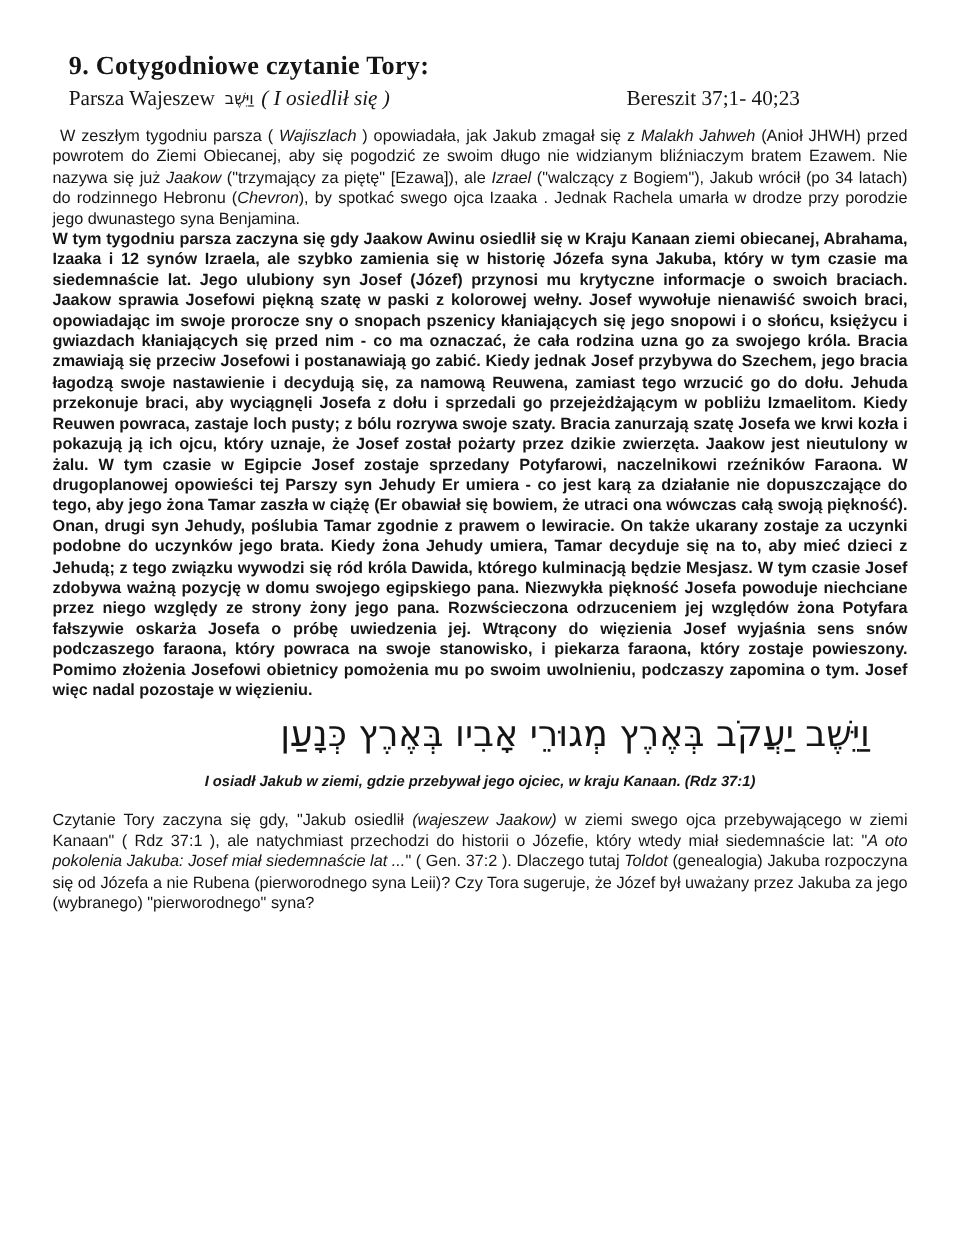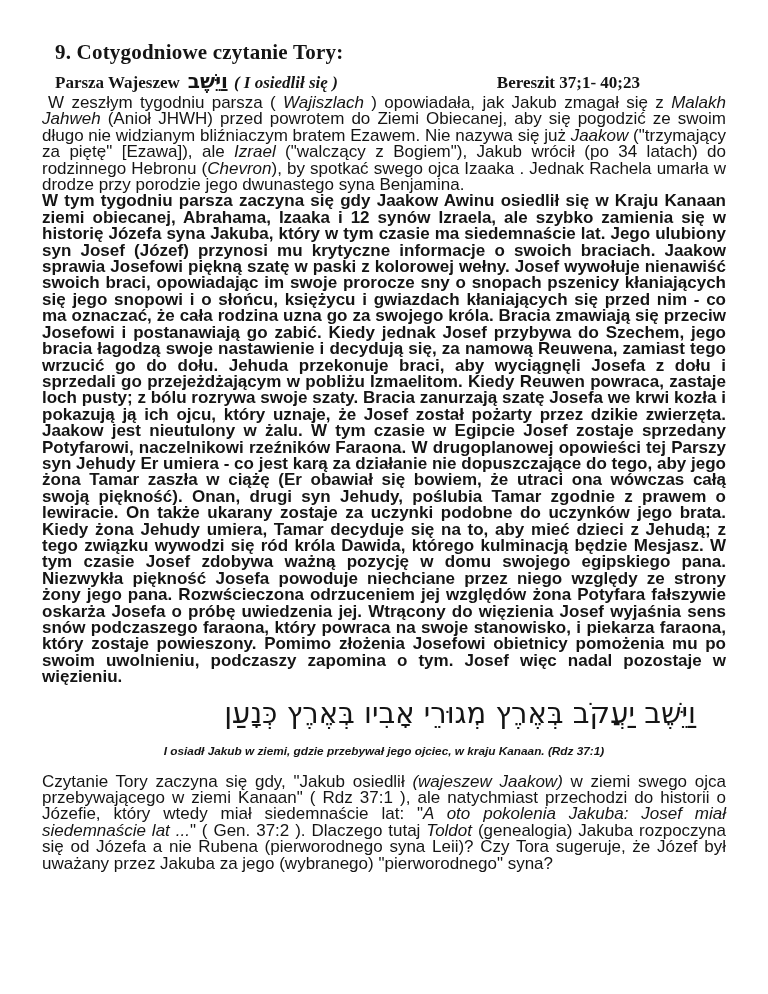--- a/index.html
+++ b/index.html
@@ -24,11 +24,11 @@
   }
   .header-row {
     display: flex;
-    align-items: flex-end;
+    align-items: center;
     font-family: "Liberation Serif", serif;
-    font-weight: bold;
+    font-weight: normal;
     font-size: 17px;
-    margin: 0 0 2px 13px;
+    margin: 0 0 12px 13px;
   }
   .parsha-name { white-space: nowrap; }
   .parsha-hebrew {

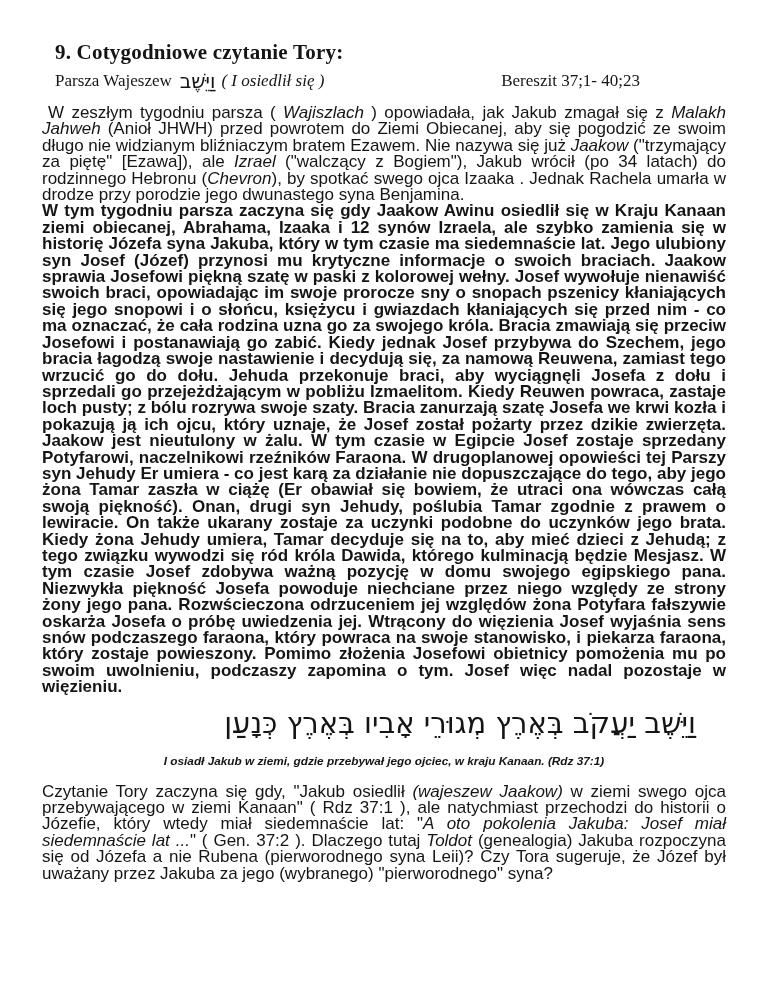--- a/index.html
+++ b/index.html
@@ -33,7 +33,7 @@
   .parsha-name { white-space: nowrap; }
   .parsha-hebrew {
     font-family: "DejaVu Sans", sans-serif;
-    font-size: 20px;
+    font-size: 13px;
     margin: 0 6px 0 8px;
     direction: rtl;
     unicode-bidi: isolate;

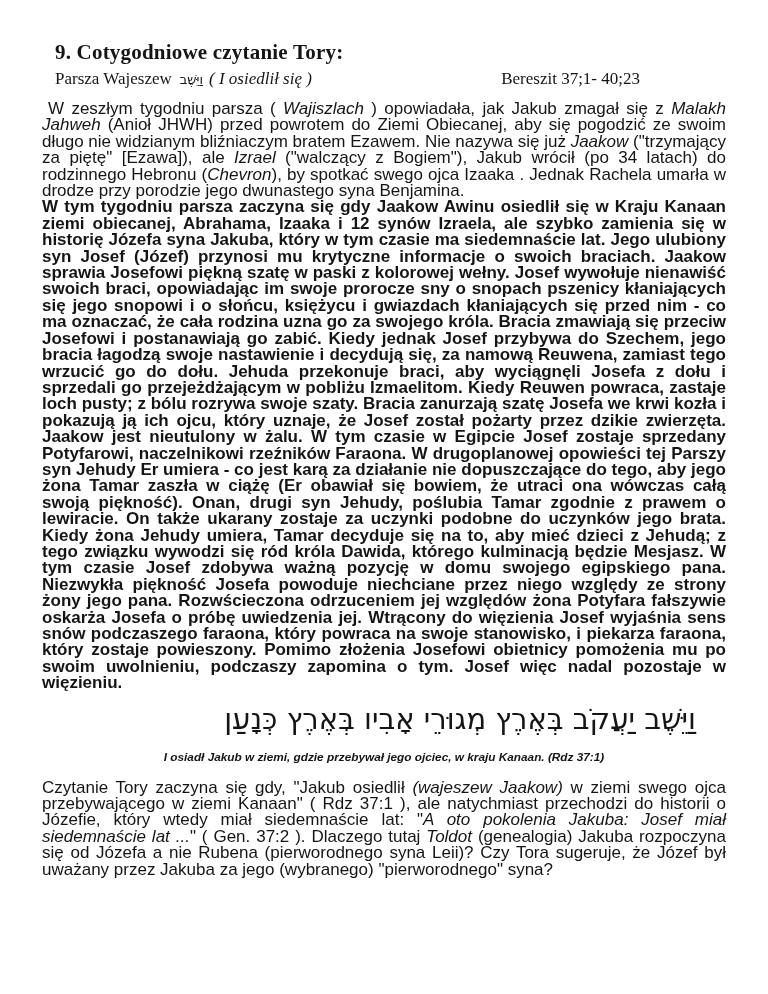--- a/index.html
+++ b/index.html
@@ -46,7 +46,7 @@
     margin: 24px 0 3px 12px;
   }
   p.body {
-    font-size: 17px;
+    font-size: 13px;
     line-height: 16.4px;
     text-align: justify;
     margin: 0;

